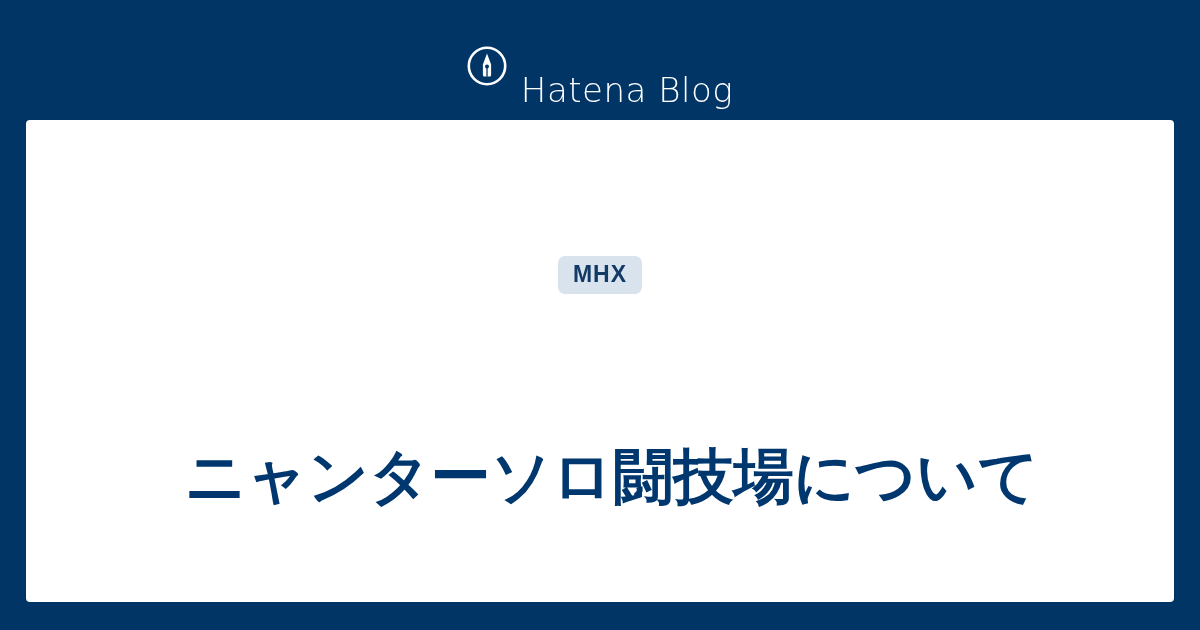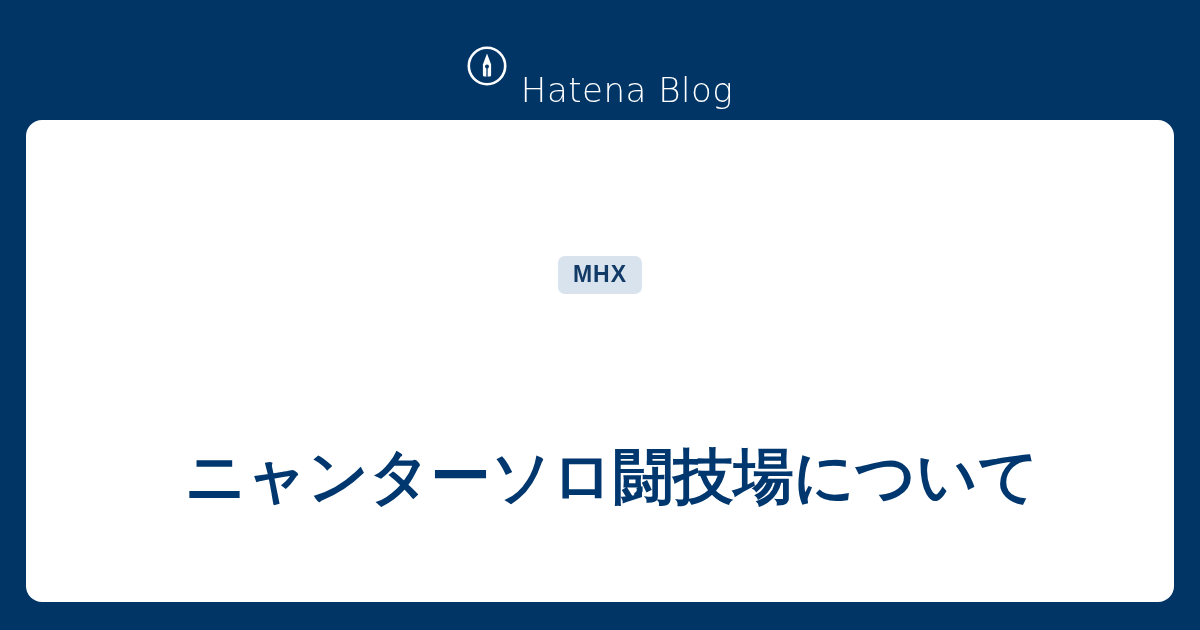--- a/index.html
+++ b/index.html
@@ -62,7 +62,7 @@
     width: 1148px;
     height: 482px;
     background: #ffffff;
-    border-radius: 16px;
+    border-radius: 4px;
     box-sizing: border-box;
     display: flex;
     flex-direction: column;

